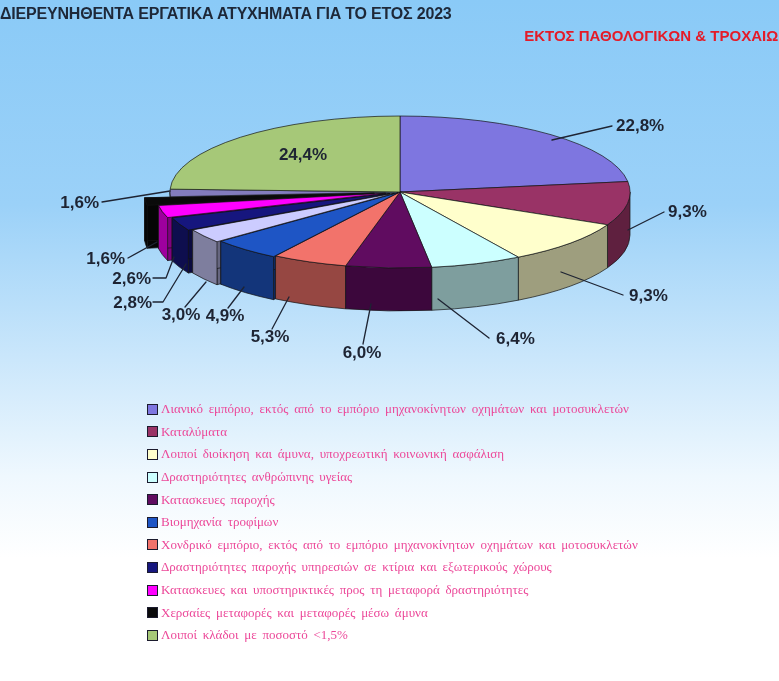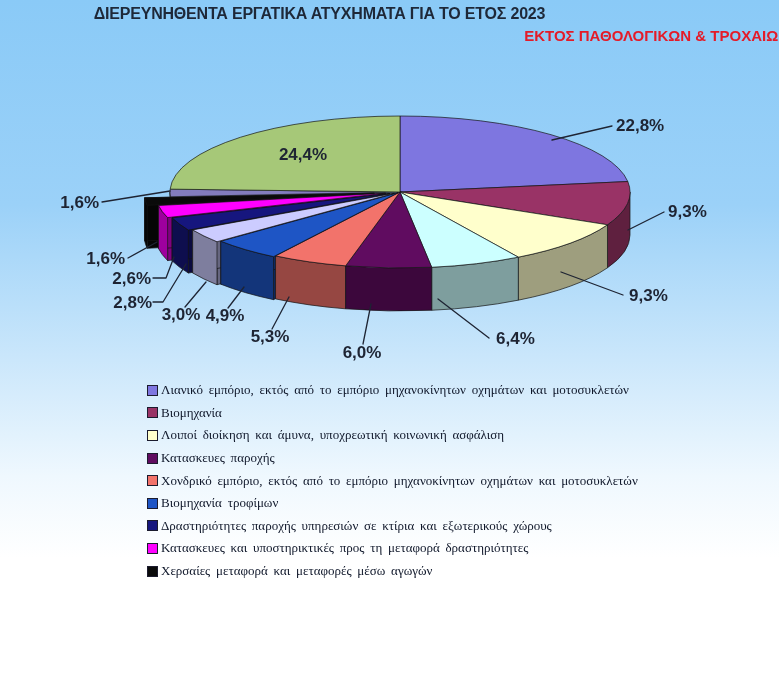--- a/index.html
+++ b/index.html
@@ -9,7 +9,7 @@
     background:linear-gradient(180deg,#8ACAF7 0%,#9BD1F8 30%,#C9E6FB 52%,#EFF8FE 70%,#FFFFFF 82%,#FFFFFF 100%);
   }
   .title{
-    position:absolute;top:5px;left:0;width:639px;text-align:center;
+    position:absolute;top:5px;left:0;width:639px;
     font-size:16px;font-weight:bold;letter-spacing:-0.2px;color:#1E2838;
   }
   .subtitle{

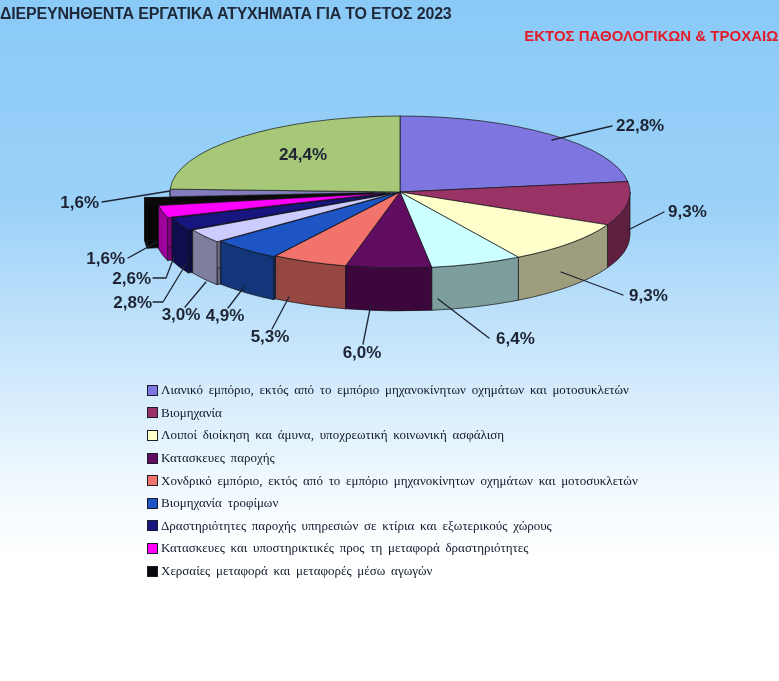--- a/index.html
+++ b/index.html
@@ -18,8 +18,8 @@
   }
   #pie-svg{position:absolute;left:0;top:0;width:779px;height:681px;}
   #legend{
-    position:absolute;left:147px;top:379px;width:600px;
-    font-family:"Liberation Serif",serif;font-size:13px;color:#0f172a;
+    position:absolute;left:147px;top:398px;width:600px;
+    font-family:"Liberation Serif",serif;font-size:13px;color:#ec4899;
   }
   .legend-row{display:flex;align-items:center;height:22.6px;word-spacing:2.5px;}
   .legend-swatch{

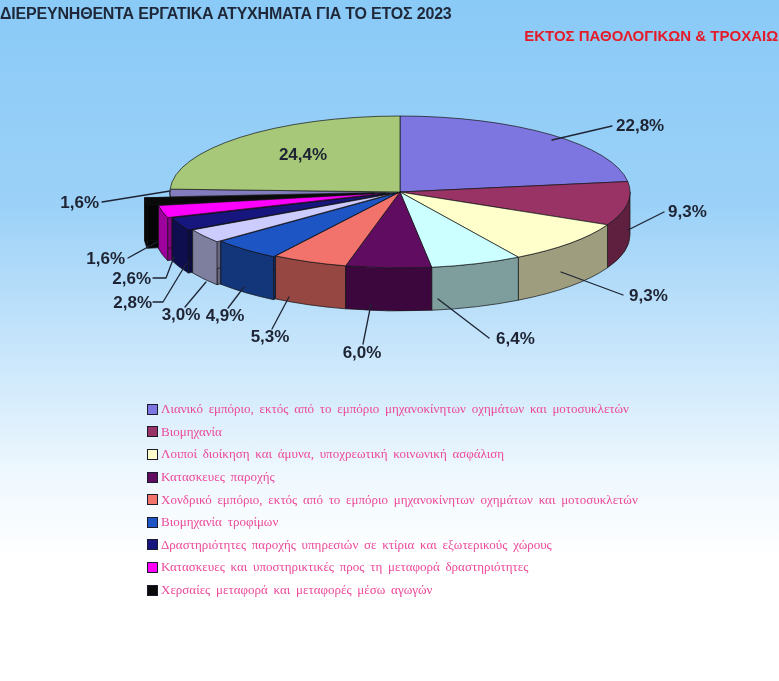--- a/index.html
+++ b/index.html
@@ -104,7 +104,7 @@
     </div>
     <div class="legend-row">
       <span class="legend-swatch" style="background: rgb(153, 51, 102);"></span>
-      <span>Βιομηχανία</span>
+      <span>Καταλύματα</span>
     </div>
     <div class="legend-row">
       <span class="legend-swatch" style="background: rgb(255, 255, 204);"></span>

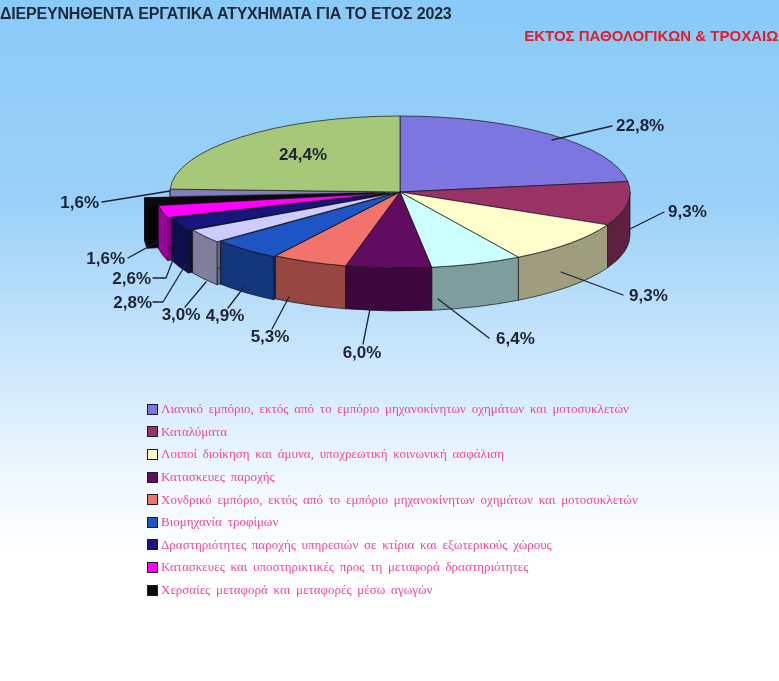--- a/index.html
+++ b/index.html
@@ -111,6 +111,10 @@
       <span>Λοιποί διοίκηση και άμυνα, υποχρεωτική κοινωνική ασφάλιση</span>
     </div>
     <div class="legend-row">
+      <span class="legend-swatch" style="background: rgb(204, 255, 255);"></span>
+      <span>Δραστηριότητες ανθρώπινης υγείας</span>
+    </div>
+    <div class="legend-row">
       <span class="legend-swatch" style="background: rgb(96, 12, 96);"></span>
       <span>Κατασκευες παροχής</span>
     </div>

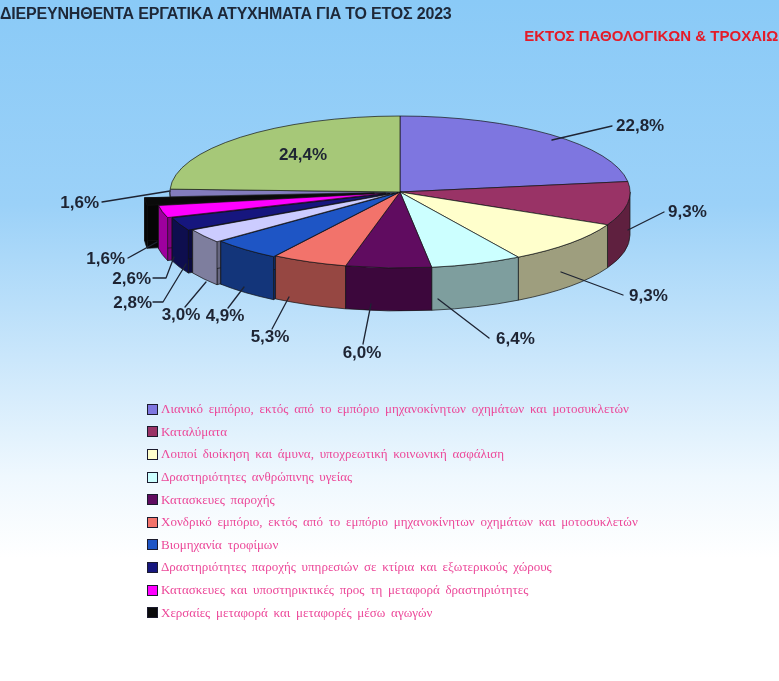--- a/index.html
+++ b/index.html
@@ -119,12 +119,12 @@
       <span>Κατασκευες παροχής</span>
     </div>
     <div class="legend-row">
+      <span class="legend-swatch" style="background: rgb(30, 85, 197);"></span>
+      <span>Βιομηχανία τροφίμων</span>
+    </div>
+    <div class="legend-row">
       <span class="legend-swatch" style="background: rgb(242, 115, 107);"></span>
       <span>Χονδρικό εμπόριο, εκτός από το εμπόριο μηχανοκίνητων οχημάτων και μοτοσυκλετών</span>
-    </div>
-    <div class="legend-row">
-      <span class="legend-swatch" style="background: rgb(30, 85, 197);"></span>
-      <span>Βιομηχανία τροφίμων</span>
     </div>
     <div class="legend-row">
       <span class="legend-swatch" style="background: rgb(22, 22, 126);"></span>

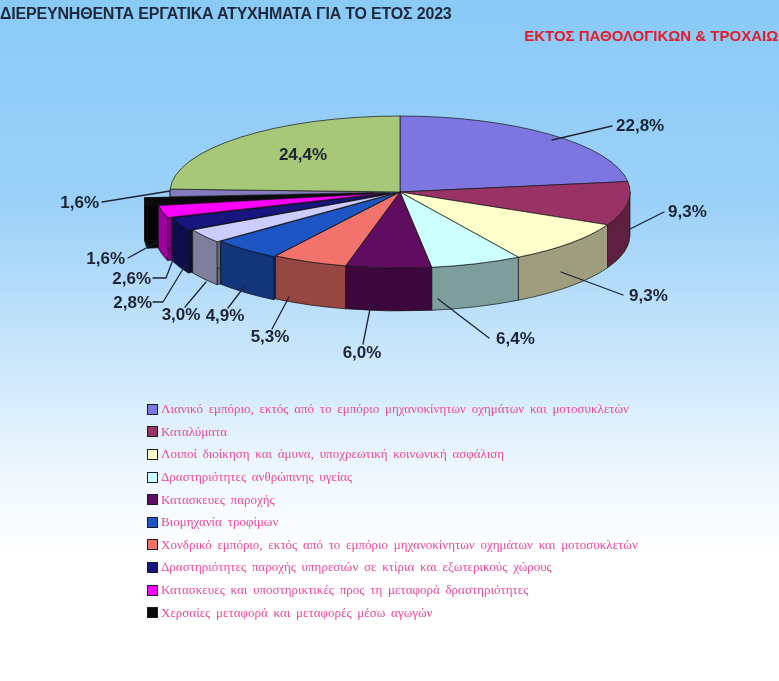--- a/index.html
+++ b/index.html
@@ -136,7 +136,7 @@
     </div>
     <div class="legend-row">
       <span class="legend-swatch" style="background: rgb(10, 10, 10);"></span>
-      <span>Χερσαίες μεταφορά και μεταφορές μέσω αγωγών</span>
+      <span>Χερσαίες μεταφορές και μεταφορές μέσω άμυνα</span>
     </div>
   </div>
 

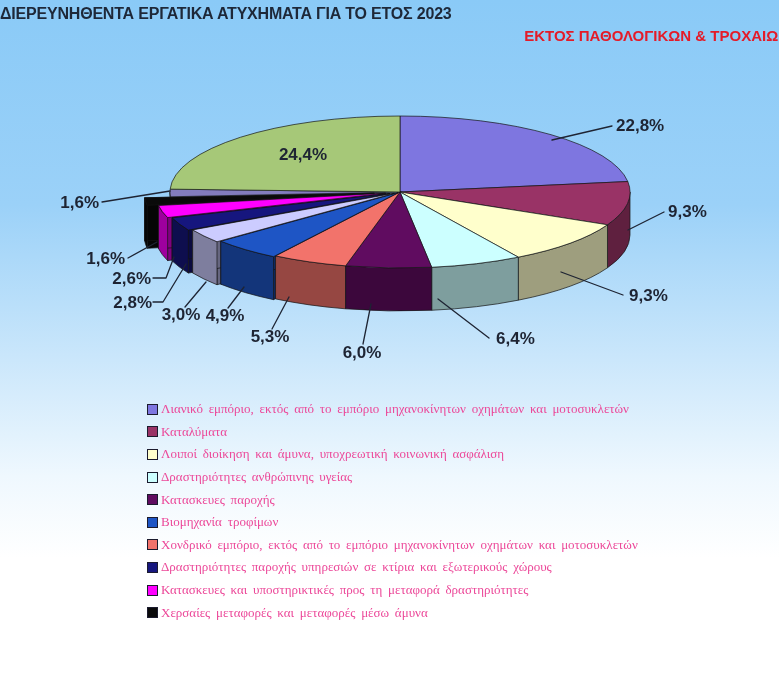--- a/index.html
+++ b/index.html
@@ -138,6 +138,10 @@
       <span class="legend-swatch" style="background: rgb(10, 10, 10);"></span>
       <span>Χερσαίες μεταφορές και μεταφορές μέσω άμυνα</span>
     </div>
+    <div class="legend-row">
+      <span class="legend-swatch" style="background: rgb(166, 200, 120);"></span>
+      <span>Λοιποί κλάδοι με ποσοστό &lt;1,5%</span>
+    </div>
   </div>
 
 </body></html>

